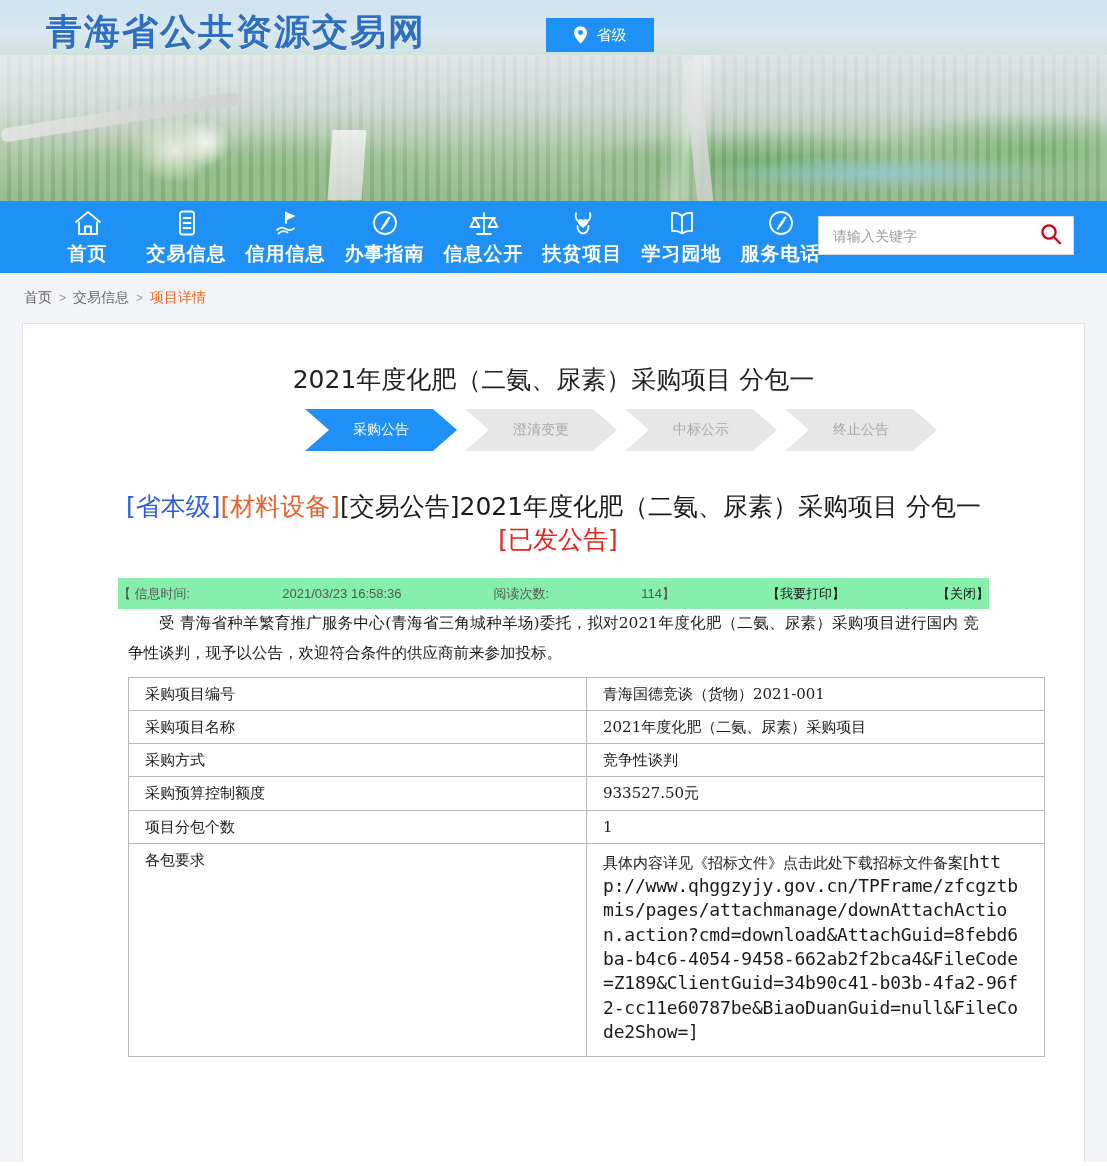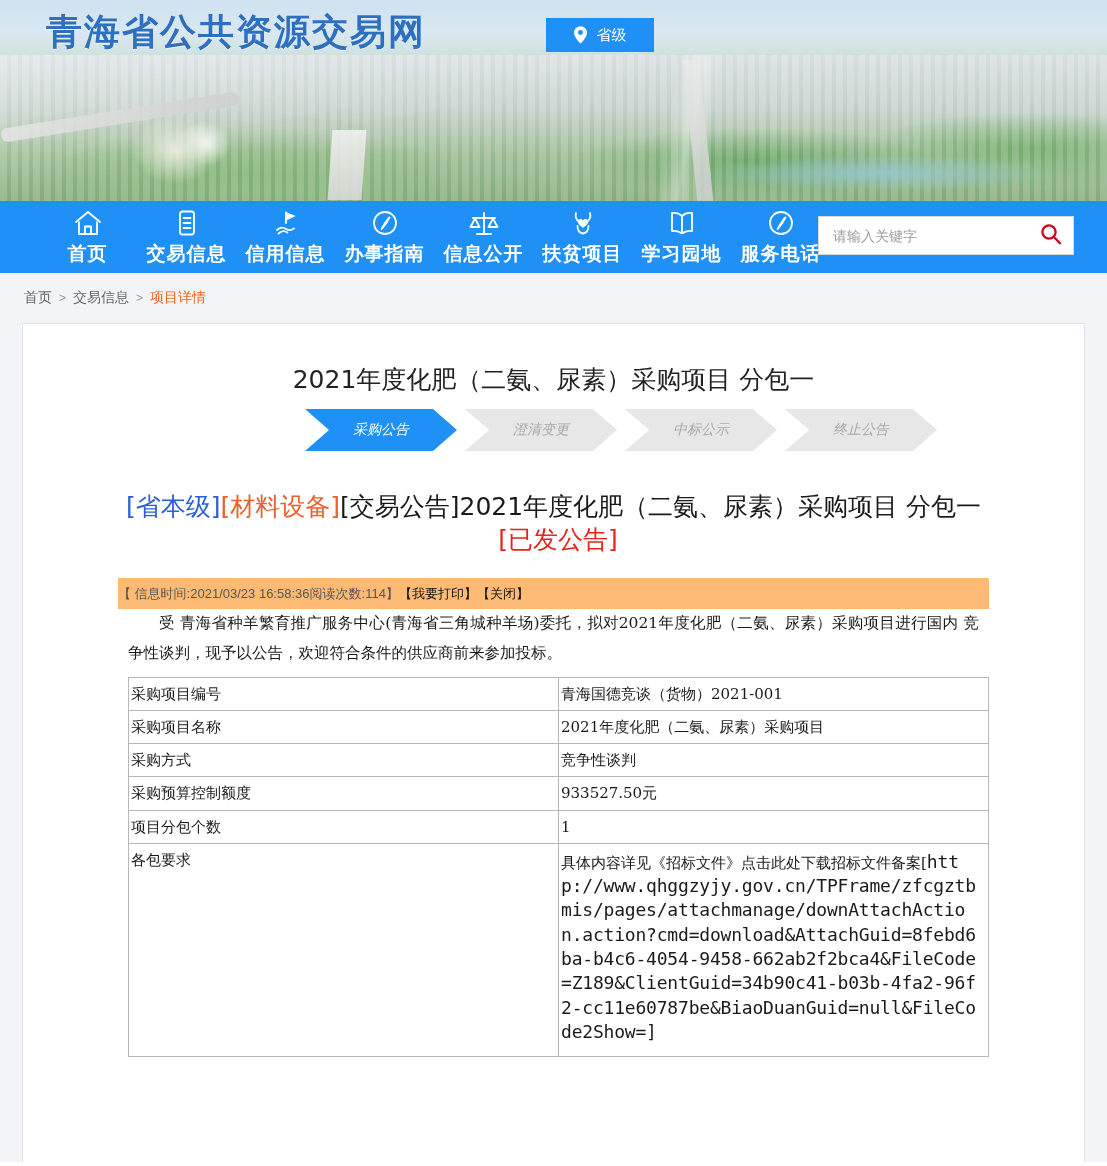--- a/index.html
+++ b/index.html
@@ -134,7 +134,6 @@
     display:flex;align-items:center;justify-content:center;
     background:#e7e7e7;color:#a9a9a9;font-size:14px;margin-right:8px;
     clip-path:polygon(0 0, calc(100% - 24px) 0, 100% 50%, calc(100% - 24px) 100%, 0 100%, 24px 50%);
-    font-style:italic;
   }
   .step.first{
     clip-path:polygon(0 0, calc(100% - 24px) 0, 100% 50%, calc(100% - 24px) 100%, 0 100%, 24px 50%);

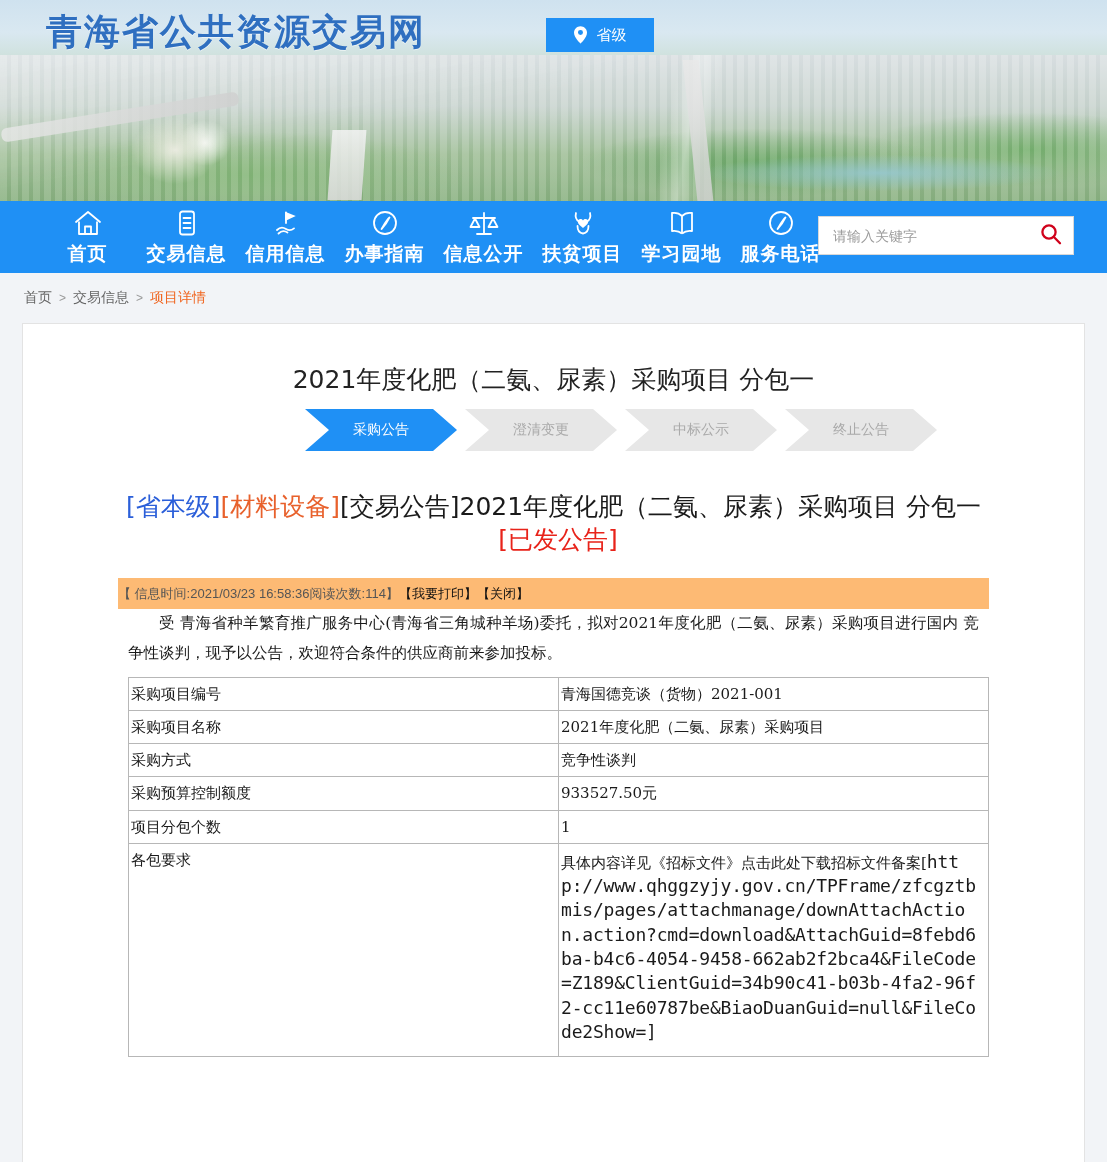--- a/index.html
+++ b/index.html
@@ -151,8 +151,8 @@
   .c-red{color:#e8231a;margin-left:9px;}
 
   .meta-bar{
-    margin:22px 95px 0;background:#fdba74;height:31px;
-    display:flex;align-items:center;justify-content:flex-start;
+    margin:22px 95px 0;background:#86efac;height:31px;
+    display:flex;align-items:center;justify-content:space-between;
     font-size:13px;color:#555;
   }
   .meta-bar b{color:#111;font-weight:normal;cursor:pointer;}

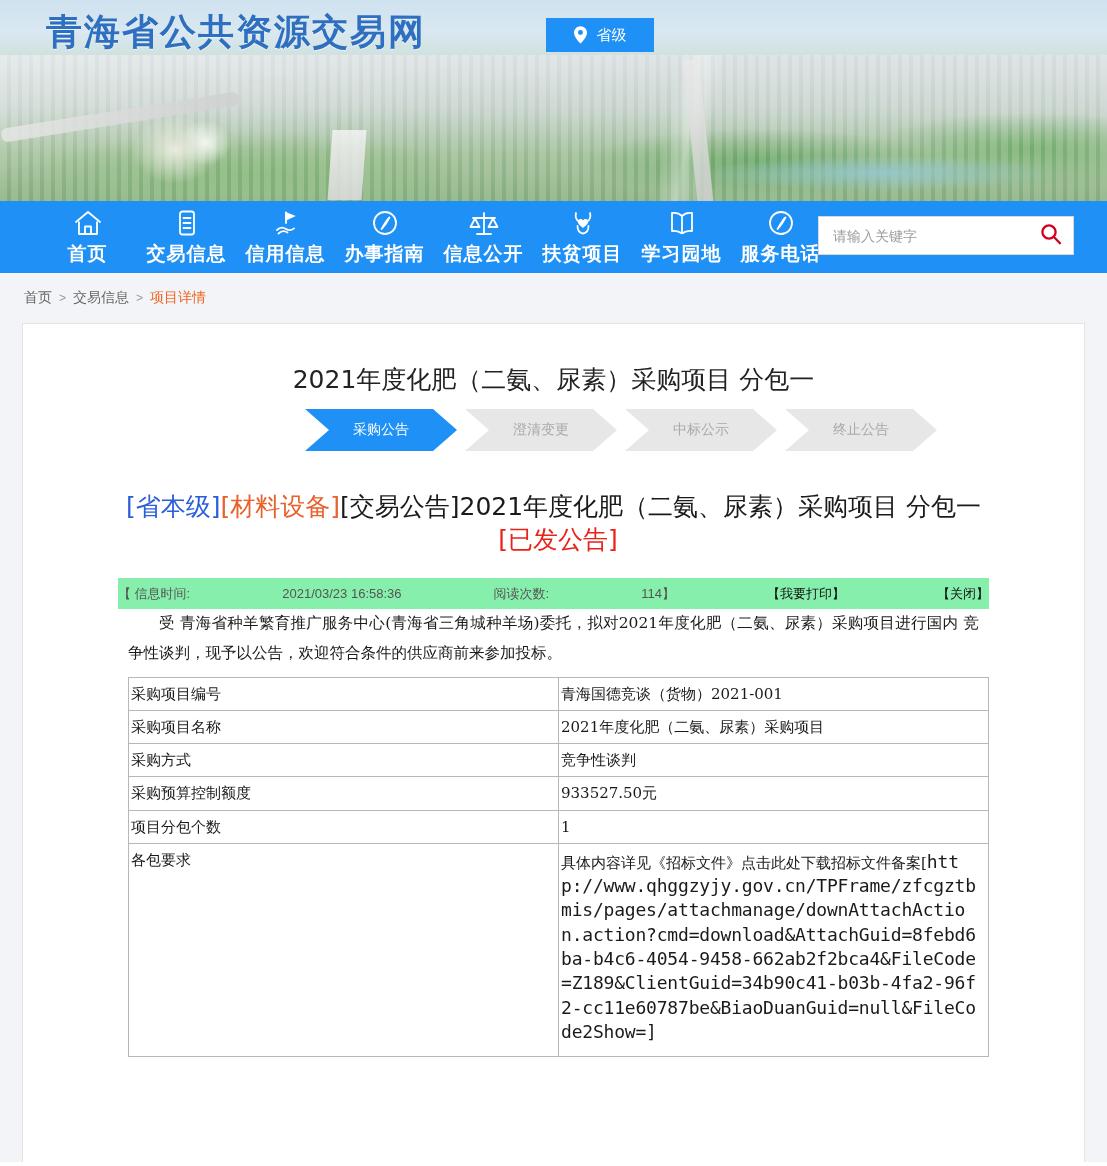--- a/index.html
+++ b/index.html
@@ -175,7 +175,7 @@
     table-layout:fixed;
   }
   table.info td{
-    border:1px solid #b7b7b7;padding:6px 2px;font-size:15px;
+    border:1px solid #b7b7b7;padding:6px 16px;font-size:15px;
     color:#1a1a1a;vertical-align:top;line-height:1.35;
   }
   table.info td.k{width:425px;}

